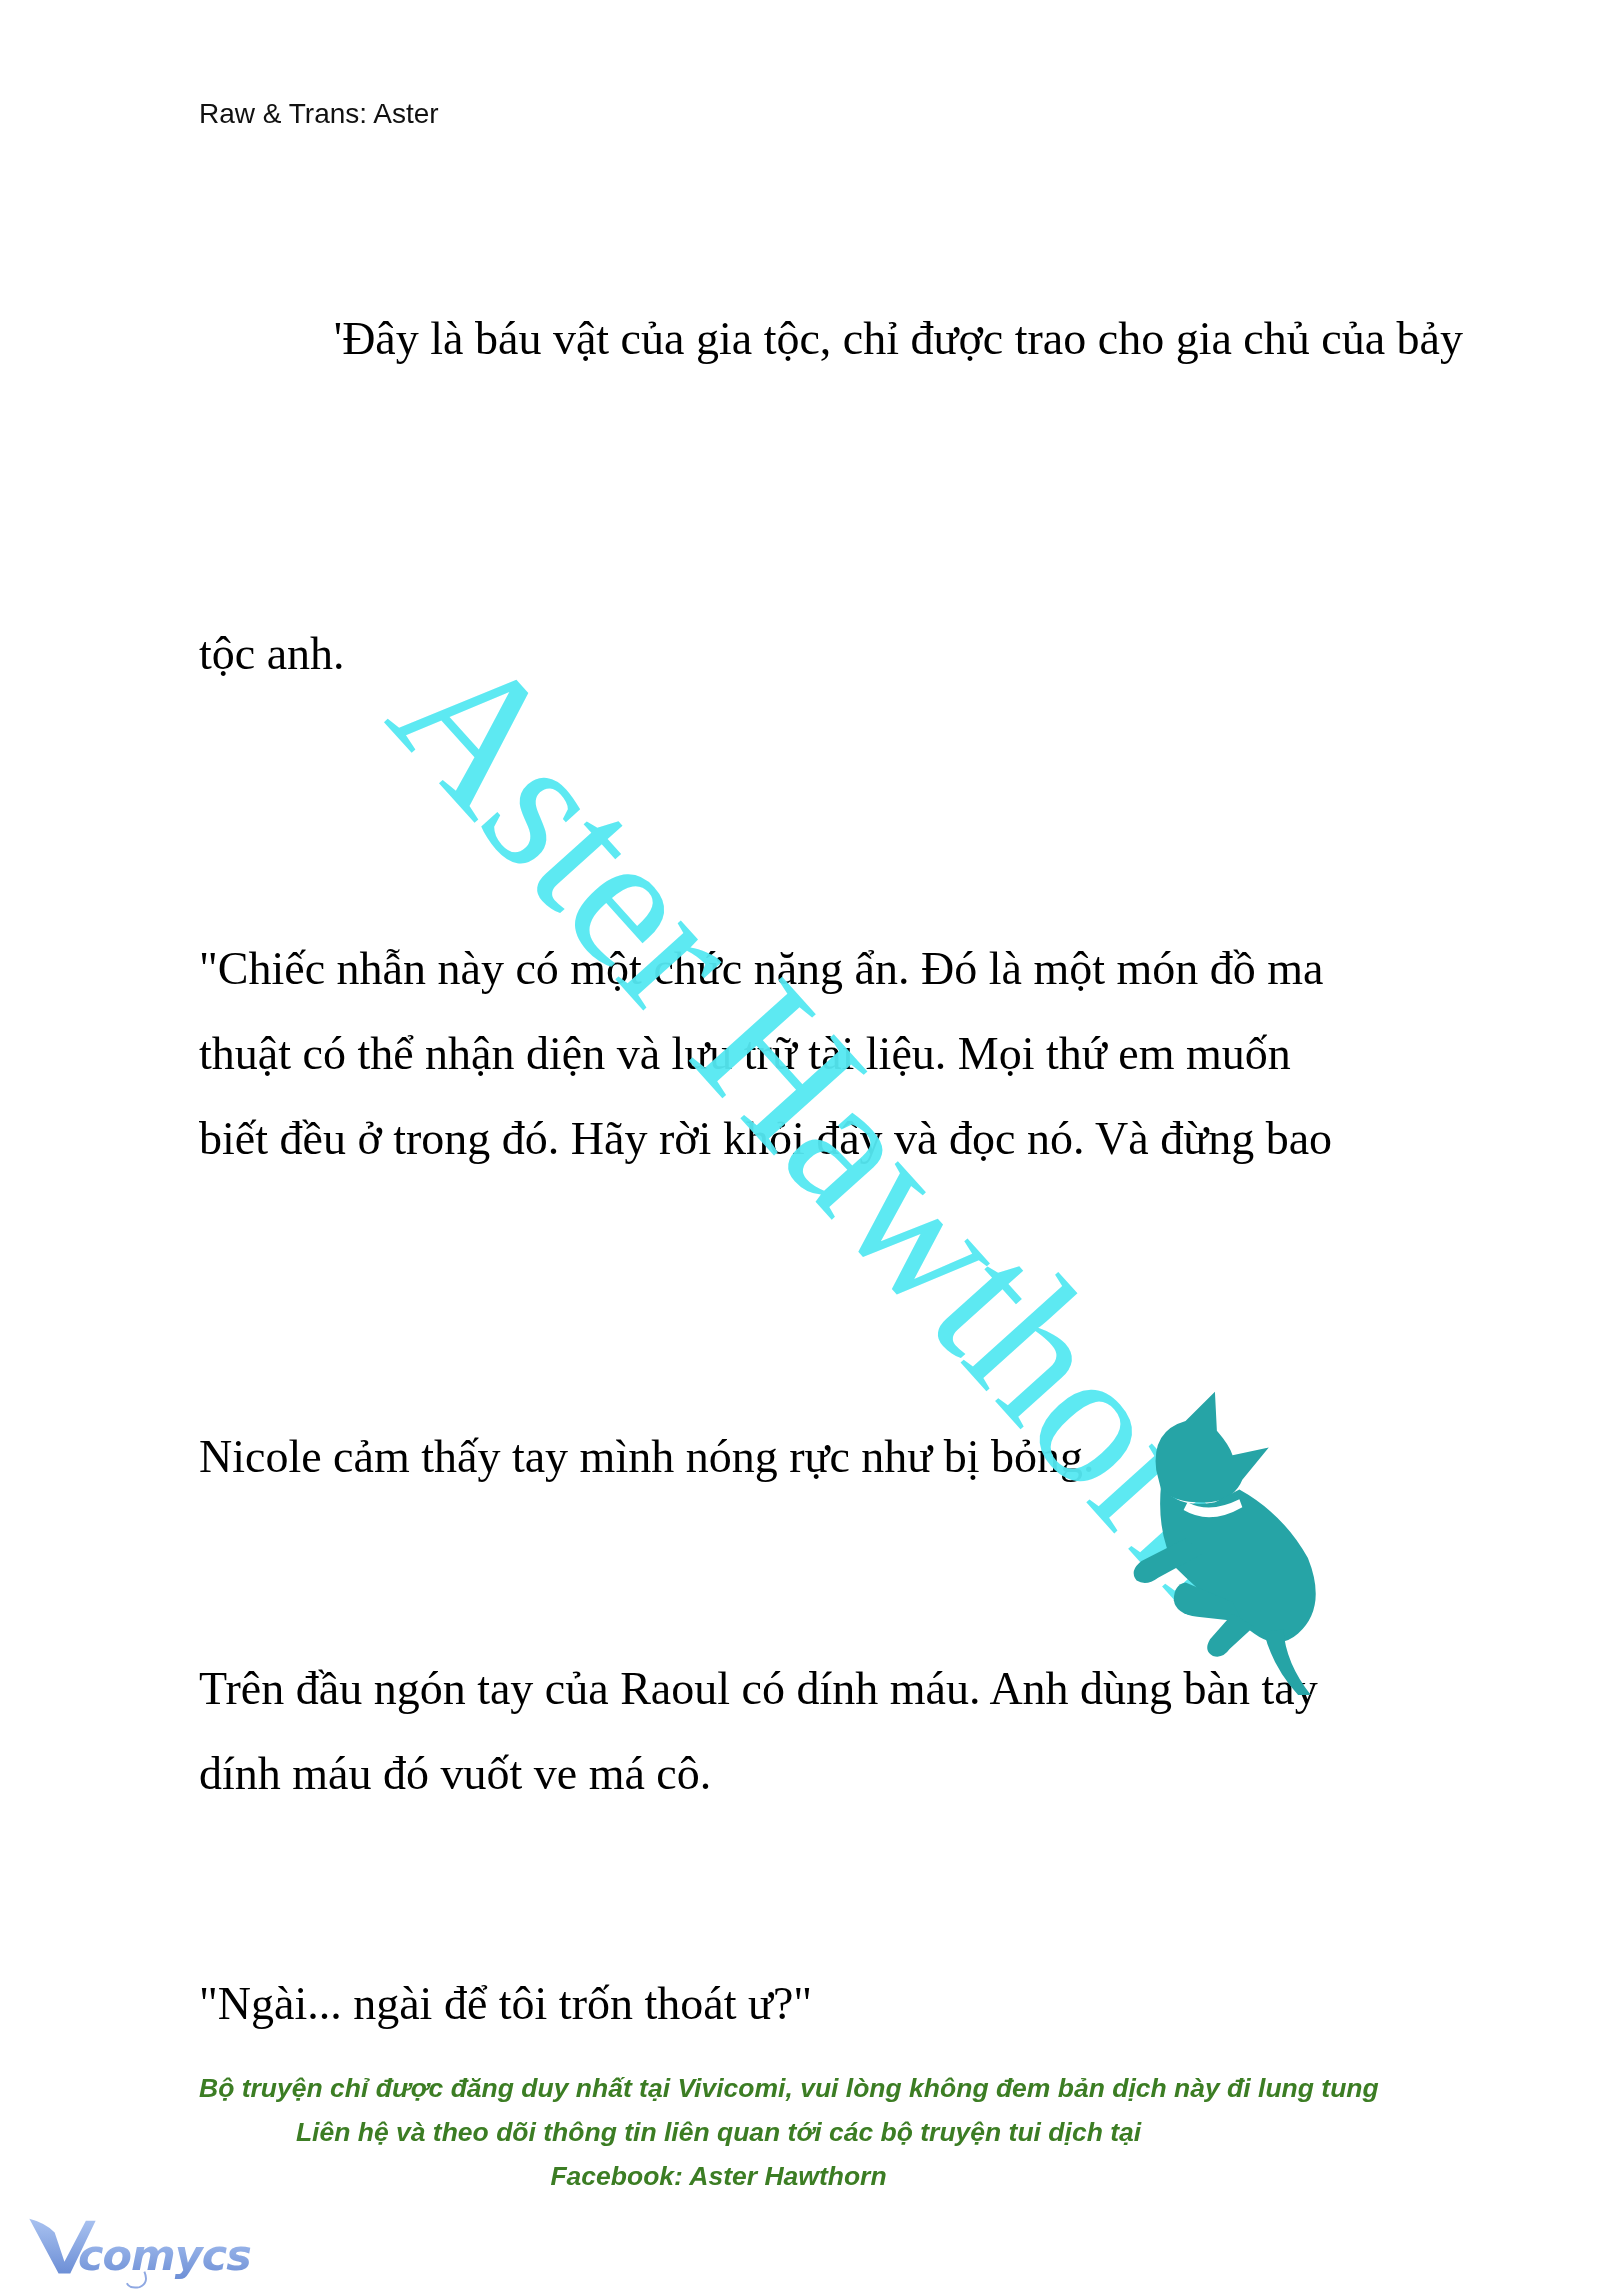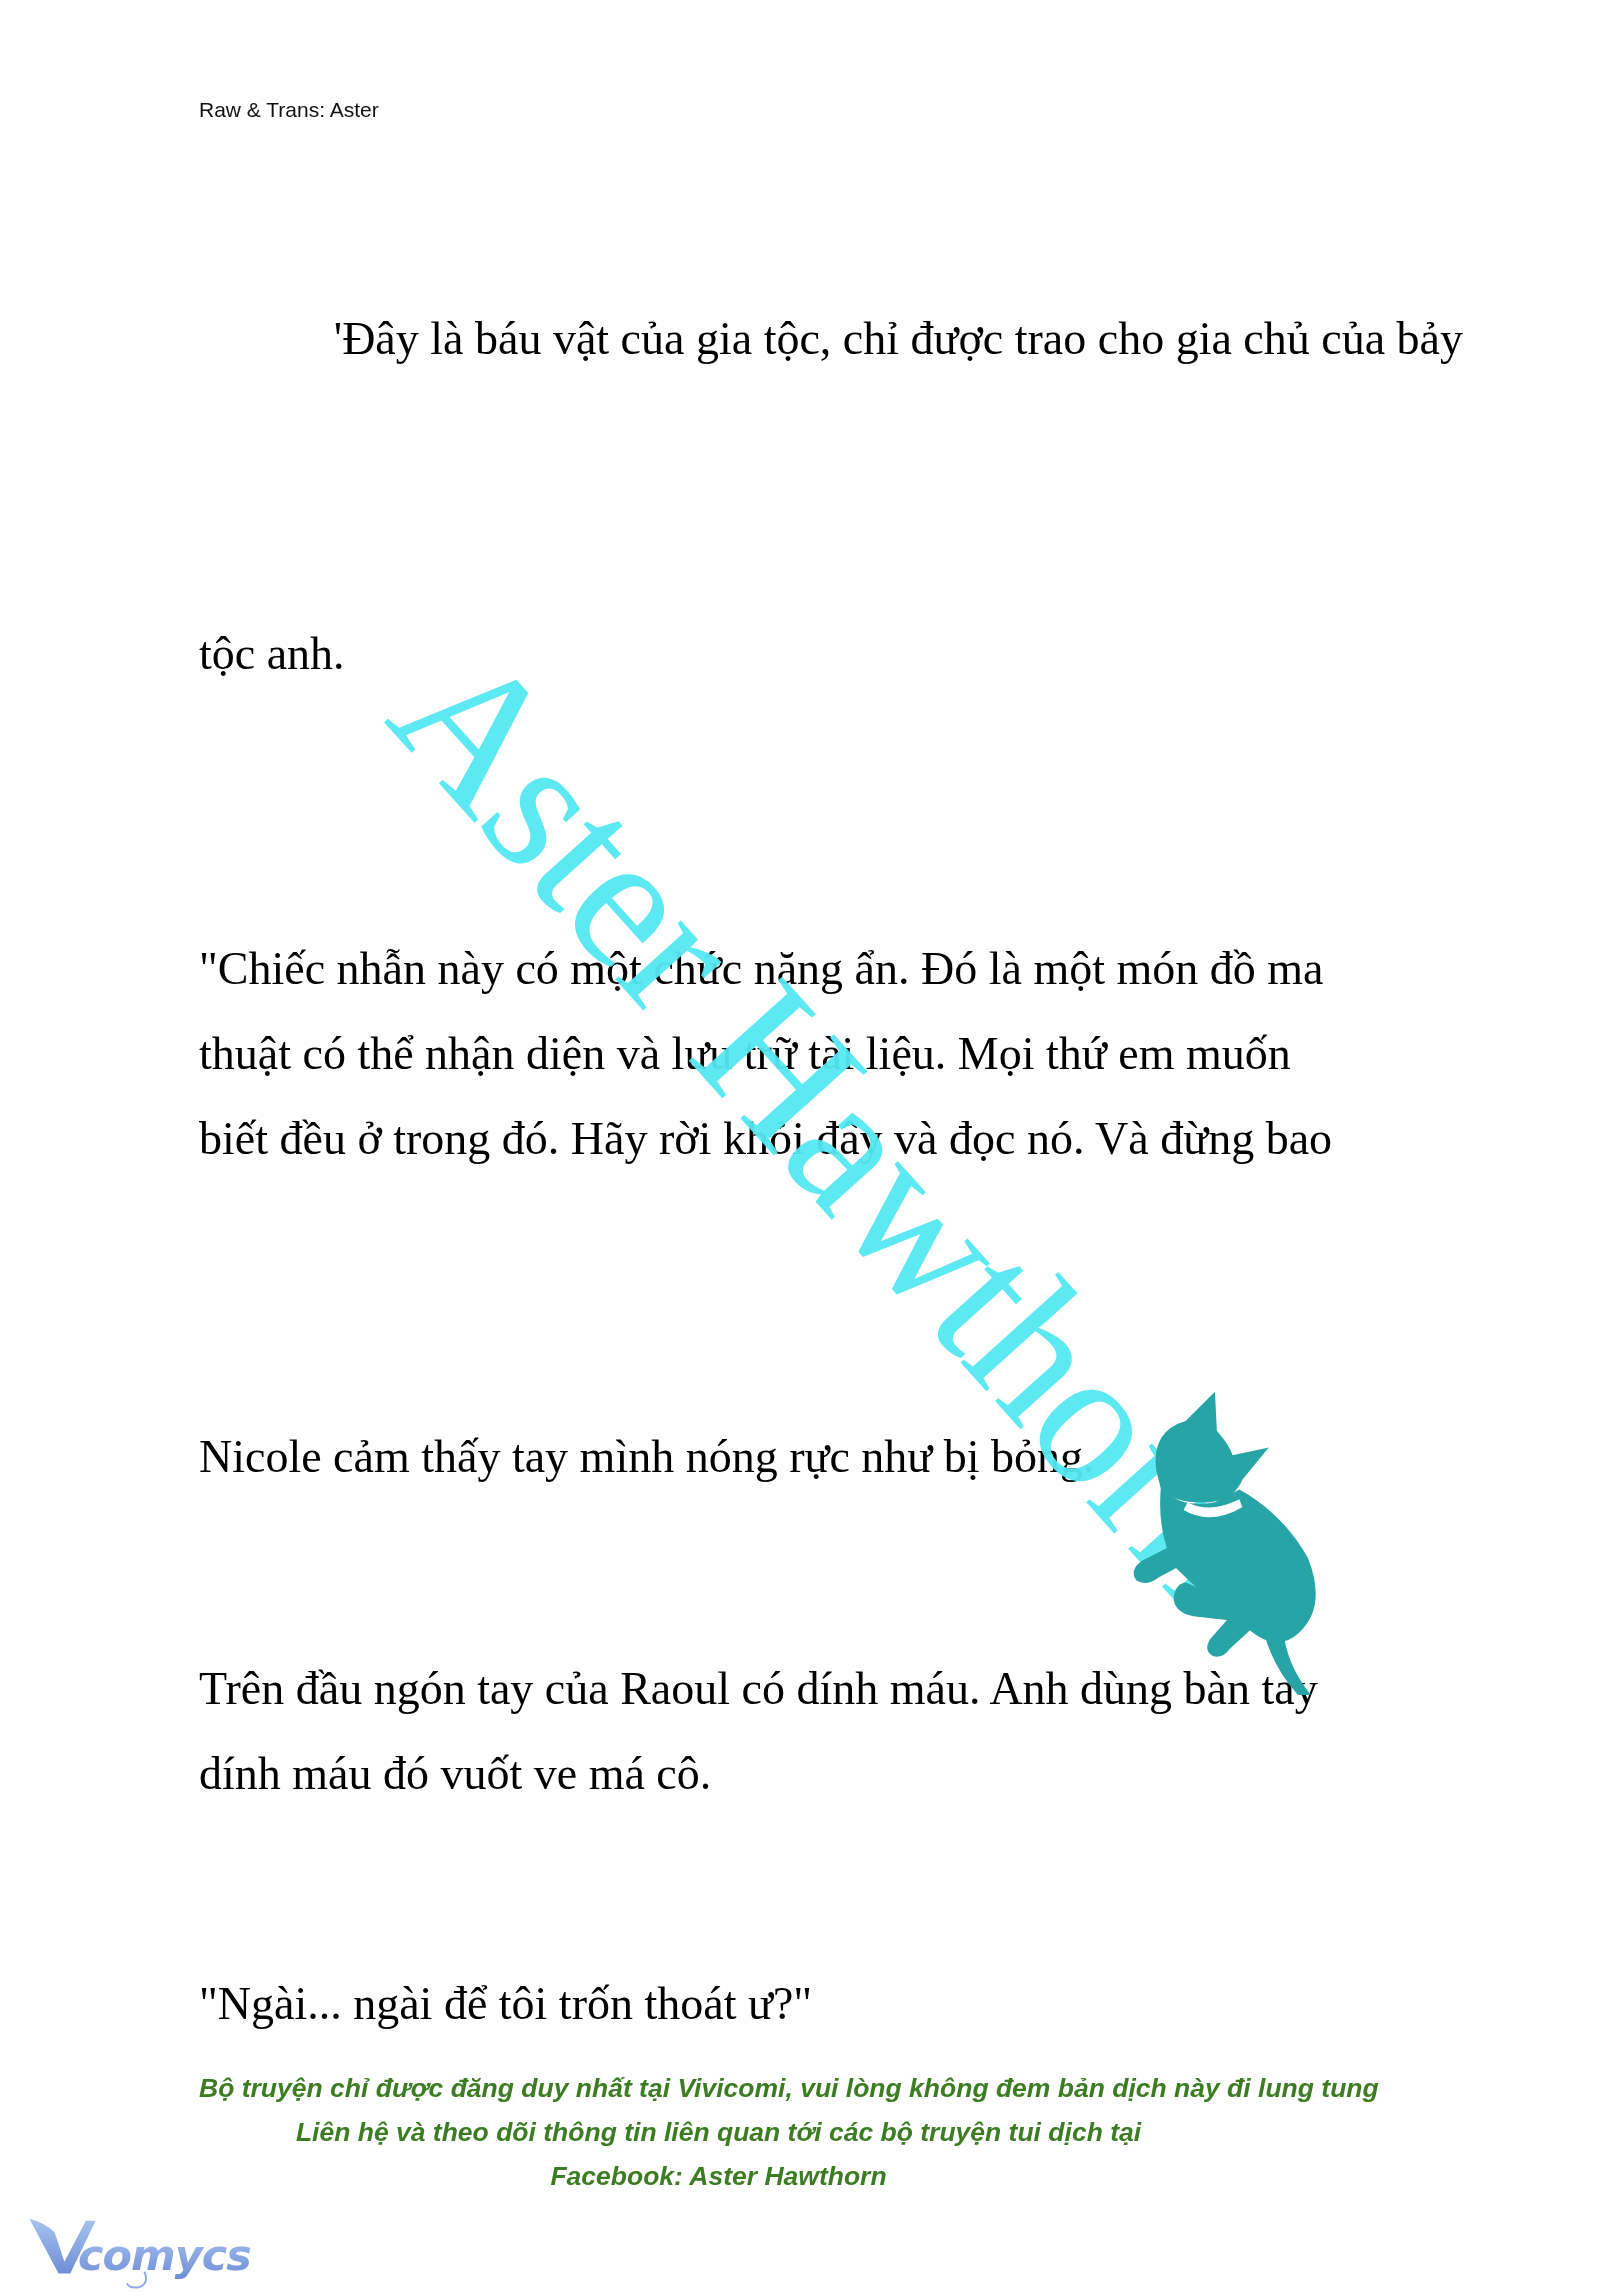--- a/index.html
+++ b/index.html
@@ -18,7 +18,7 @@
       left: 199px;
       top: 98px;
       font-family: "Liberation Sans", sans-serif;
-      font-size: 21px;
+      font-size: 28px;
       color: #111111;
       margin: 0;
     }

